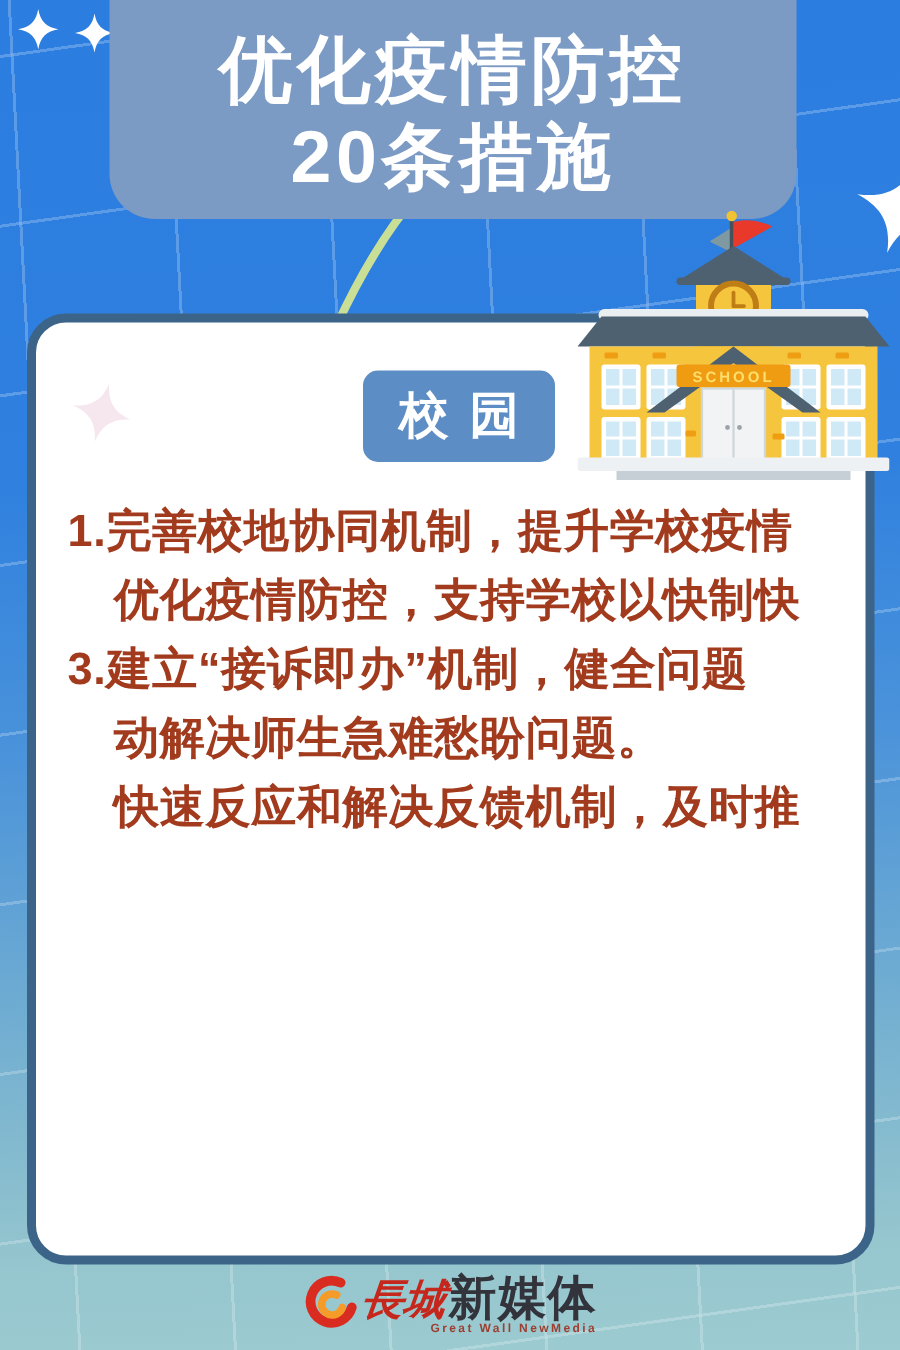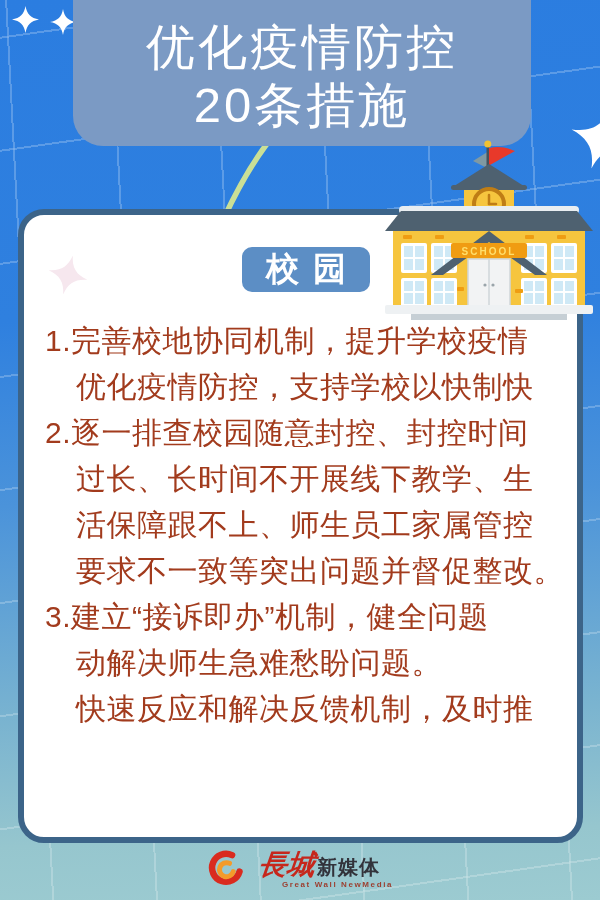--- a/index.html
+++ b/index.html
@@ -24,7 +24,7 @@
     padding-bottom:12px;box-sizing:border-box;
   }
   .title-line{
-    color:#ffffff;font-weight:400;font-size:49px;line-height:58px;
+    color:#ffffff;font-weight:700;font-size:49px;line-height:58px;
     letter-spacing:3px;text-align:right;white-space:nowrap;
   }
   .green-curve{position:absolute;left:210px;top:98px;}

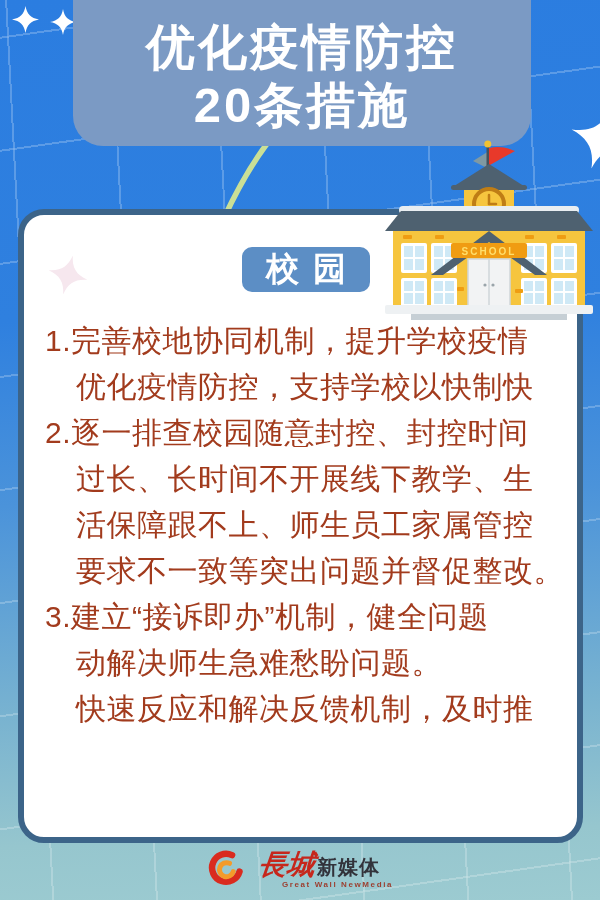--- a/index.html
+++ b/index.html
@@ -33,7 +33,7 @@
     background:#ffffff;border:6px solid #3c6489;border-radius:26px;
   }
   .badge{
-    position:absolute;left:242px;top:247px;width:128px;height:45px;
+    position:absolute;left:242px;top:247px;width:128px;height:61px;
     background:#5c8ec5;border-radius:10px;
     display:flex;align-items:center;justify-content:center;
     color:#fff;font-size:33px;font-weight:700;letter-spacing:14px;text-indent:14px;

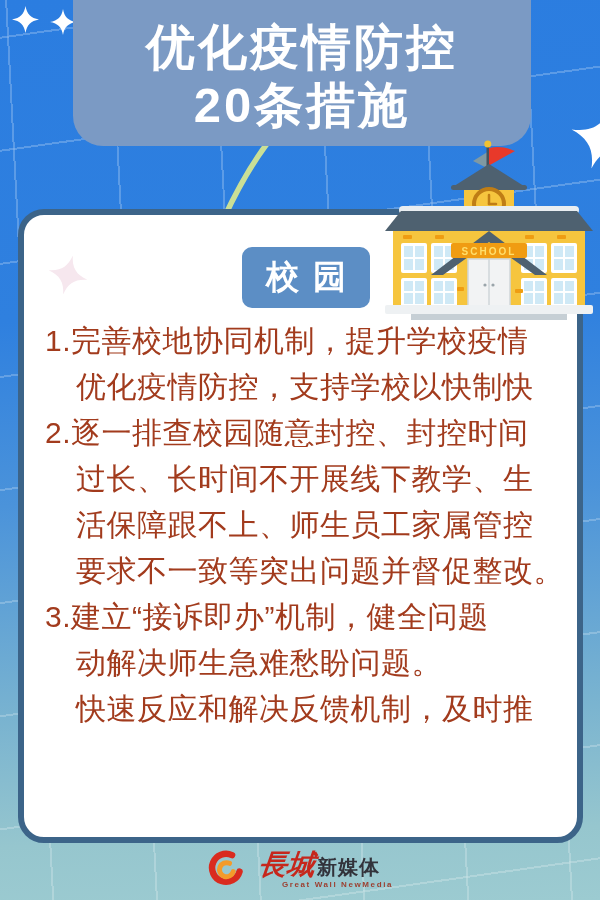--- a/index.html
+++ b/index.html
@@ -40,7 +40,7 @@
     white-space:nowrap;
   }
   .school{position:absolute;left:385px;top:139px;}
-  .content{position:absolute;left:45px;top:318px;width:540px;color:#a23b1d;font-weight:400;}
+  .content{position:absolute;left:45px;top:332px;width:540px;color:#a23b1d;font-weight:700;}
   .t-line{font-size:30px;line-height:46px;white-space:nowrap;letter-spacing:.5px;}
   .t-line.cont{padding-left:31px;}
   .footer{

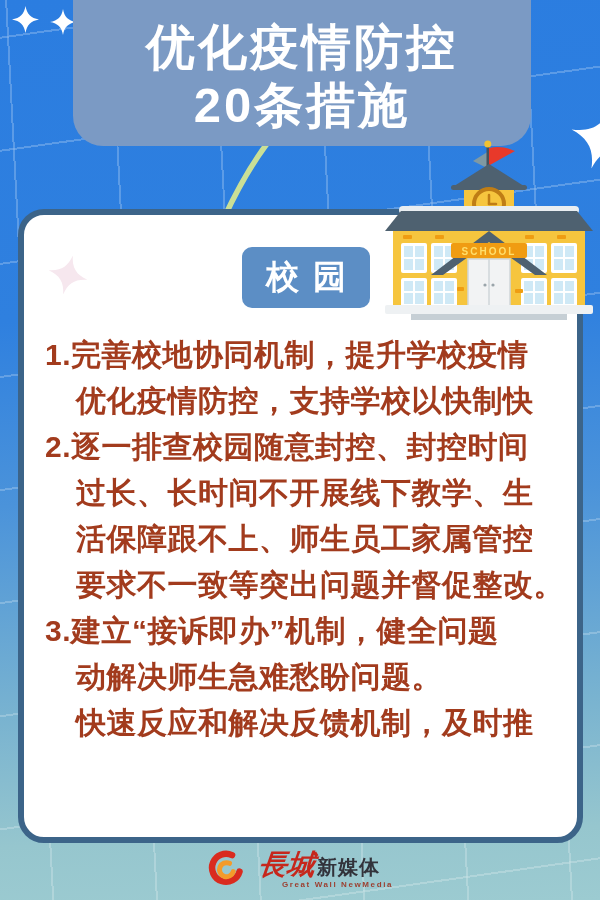--- a/index.html
+++ b/index.html
@@ -203,12 +203,6 @@
       <div class="t-line cont">优化疫情防控，支持学校以快制快</div>
     </div>
     <div>
-      <div class="t-line">2.逐一排查校园随意封控、封控时间</div>
-      <div class="t-line cont">过长、长时间不开展线下教学、生</div>
-      <div class="t-line cont">活保障跟不上、师生员工家属管控</div>
-      <div class="t-line cont">要求不一致等突出问题并督促整改。</div>
-    </div>
-    <div>
       <div class="t-line">3.建立“接诉即办”机制，健全问题</div>
       <div class="t-line cont">动解决师生急难愁盼问题。</div>
       <div class="t-line cont">快速反应和解决反馈机制，及时推</div>

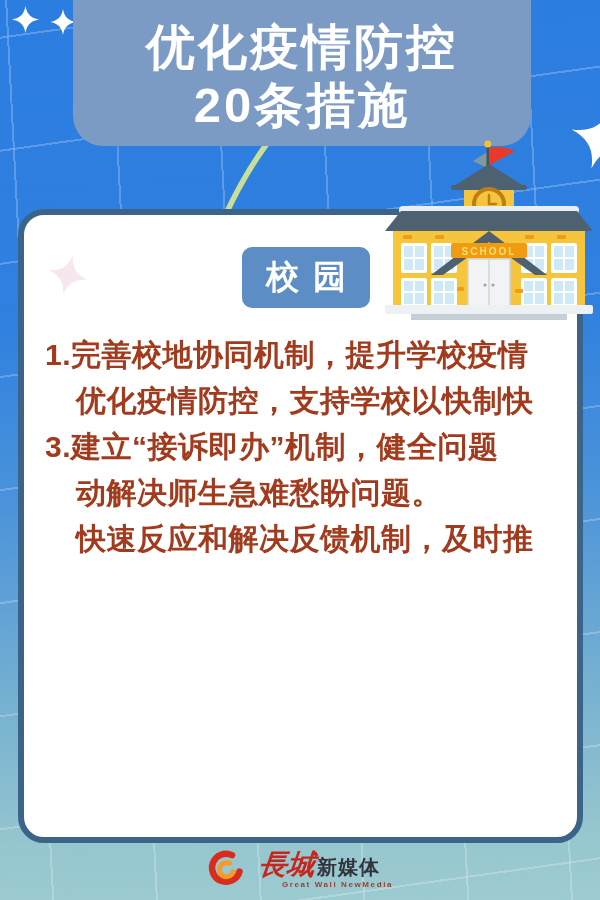--- a/index.html
+++ b/index.html
@@ -53,7 +53,7 @@
     font-family:"Liberation Serif",serif;font-style:italic;font-weight:700;
     font-size:28px;color:#c6271c;transform:skewX(-6deg);margin-right:2px;
   }
-  .brand-bold{font-size:20px;font-weight:900;color:#32333b;letter-spacing:1px;}
+  .brand-bold{font-size:32px;font-weight:900;color:#32333b;letter-spacing:1px;}
   .brand-en{
     font-size:8px;font-weight:700;color:#9c3f30;letter-spacing:1.6px;
     margin-top:-2px;align-self:flex-end;white-space:nowrap;margin-left:36px;

